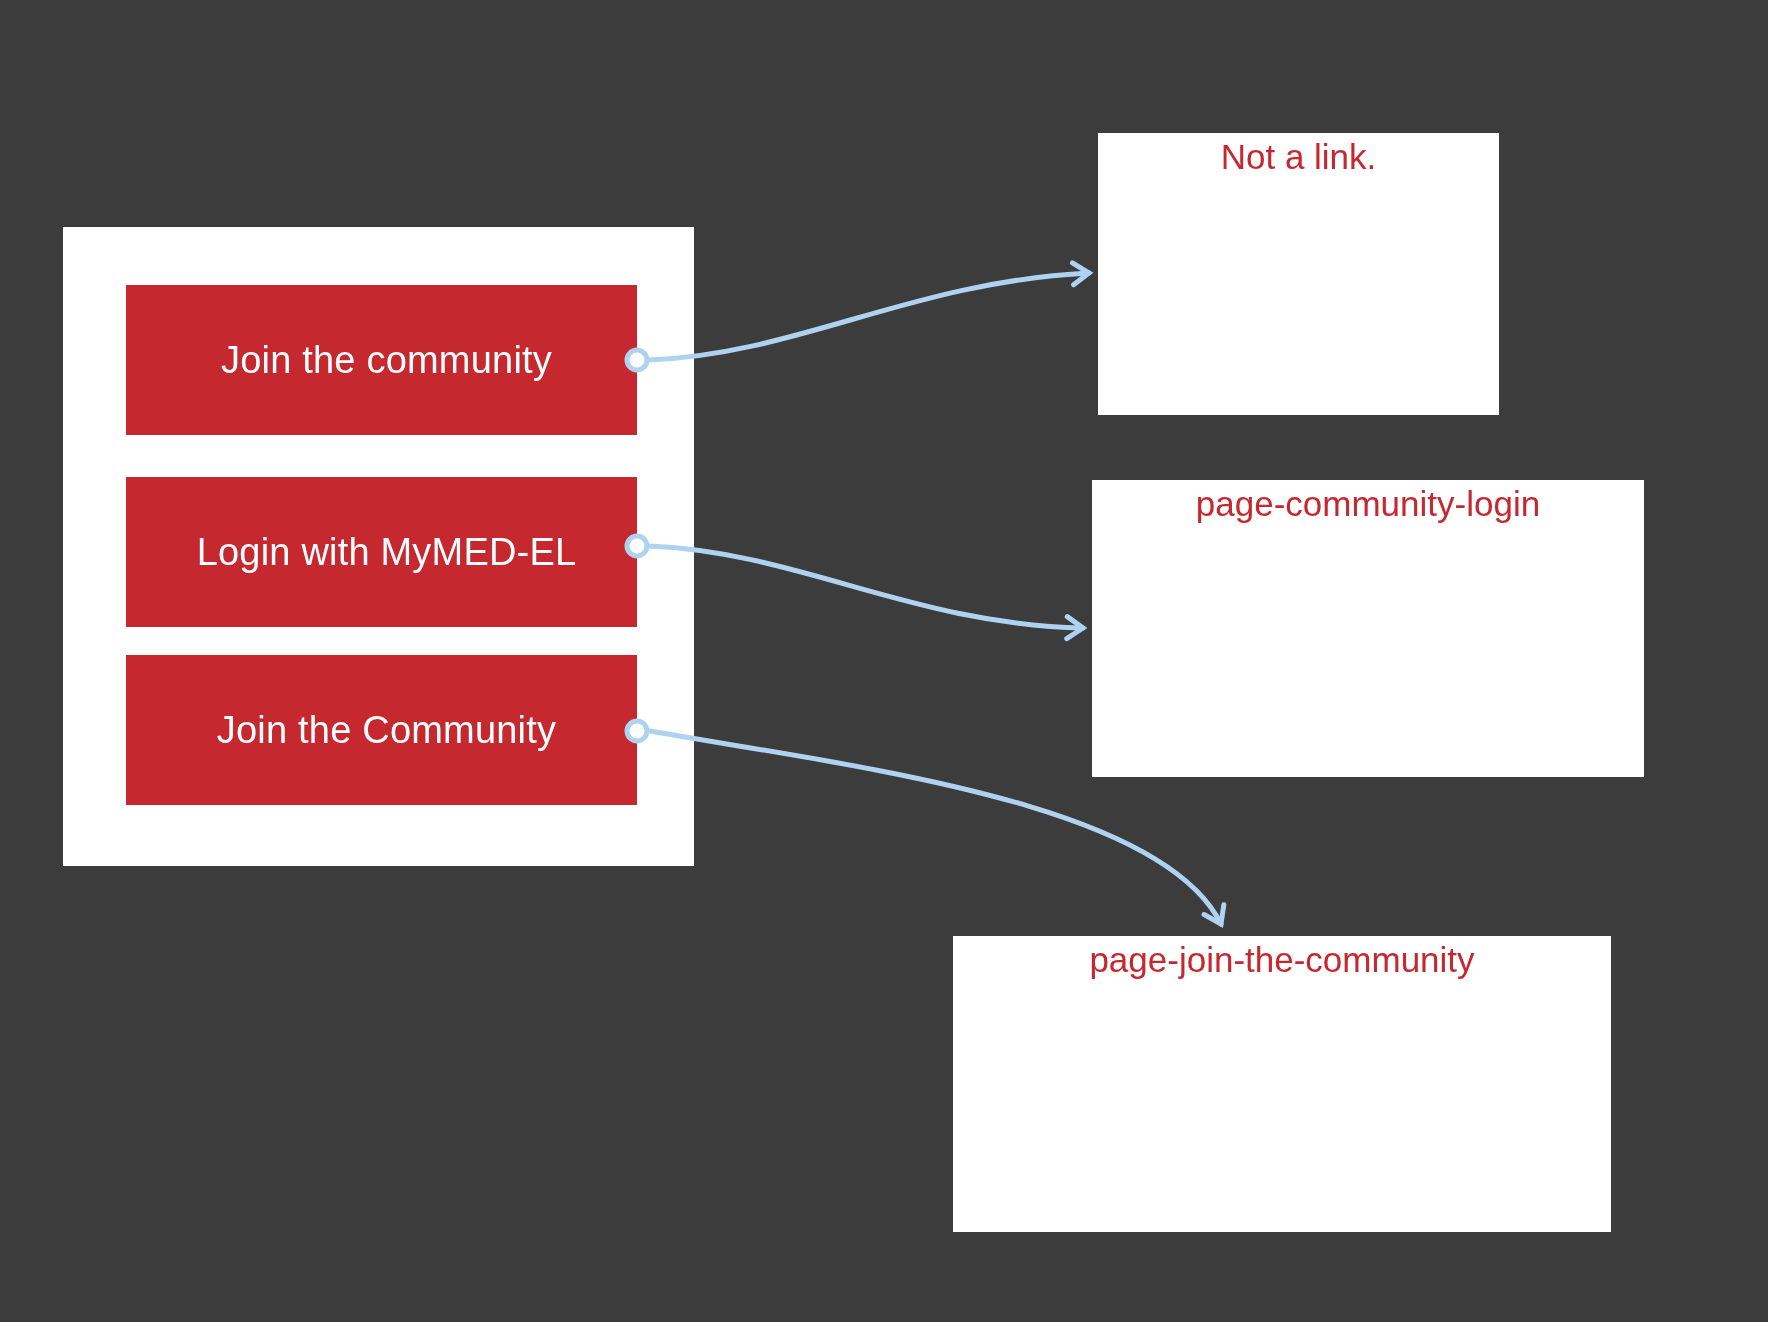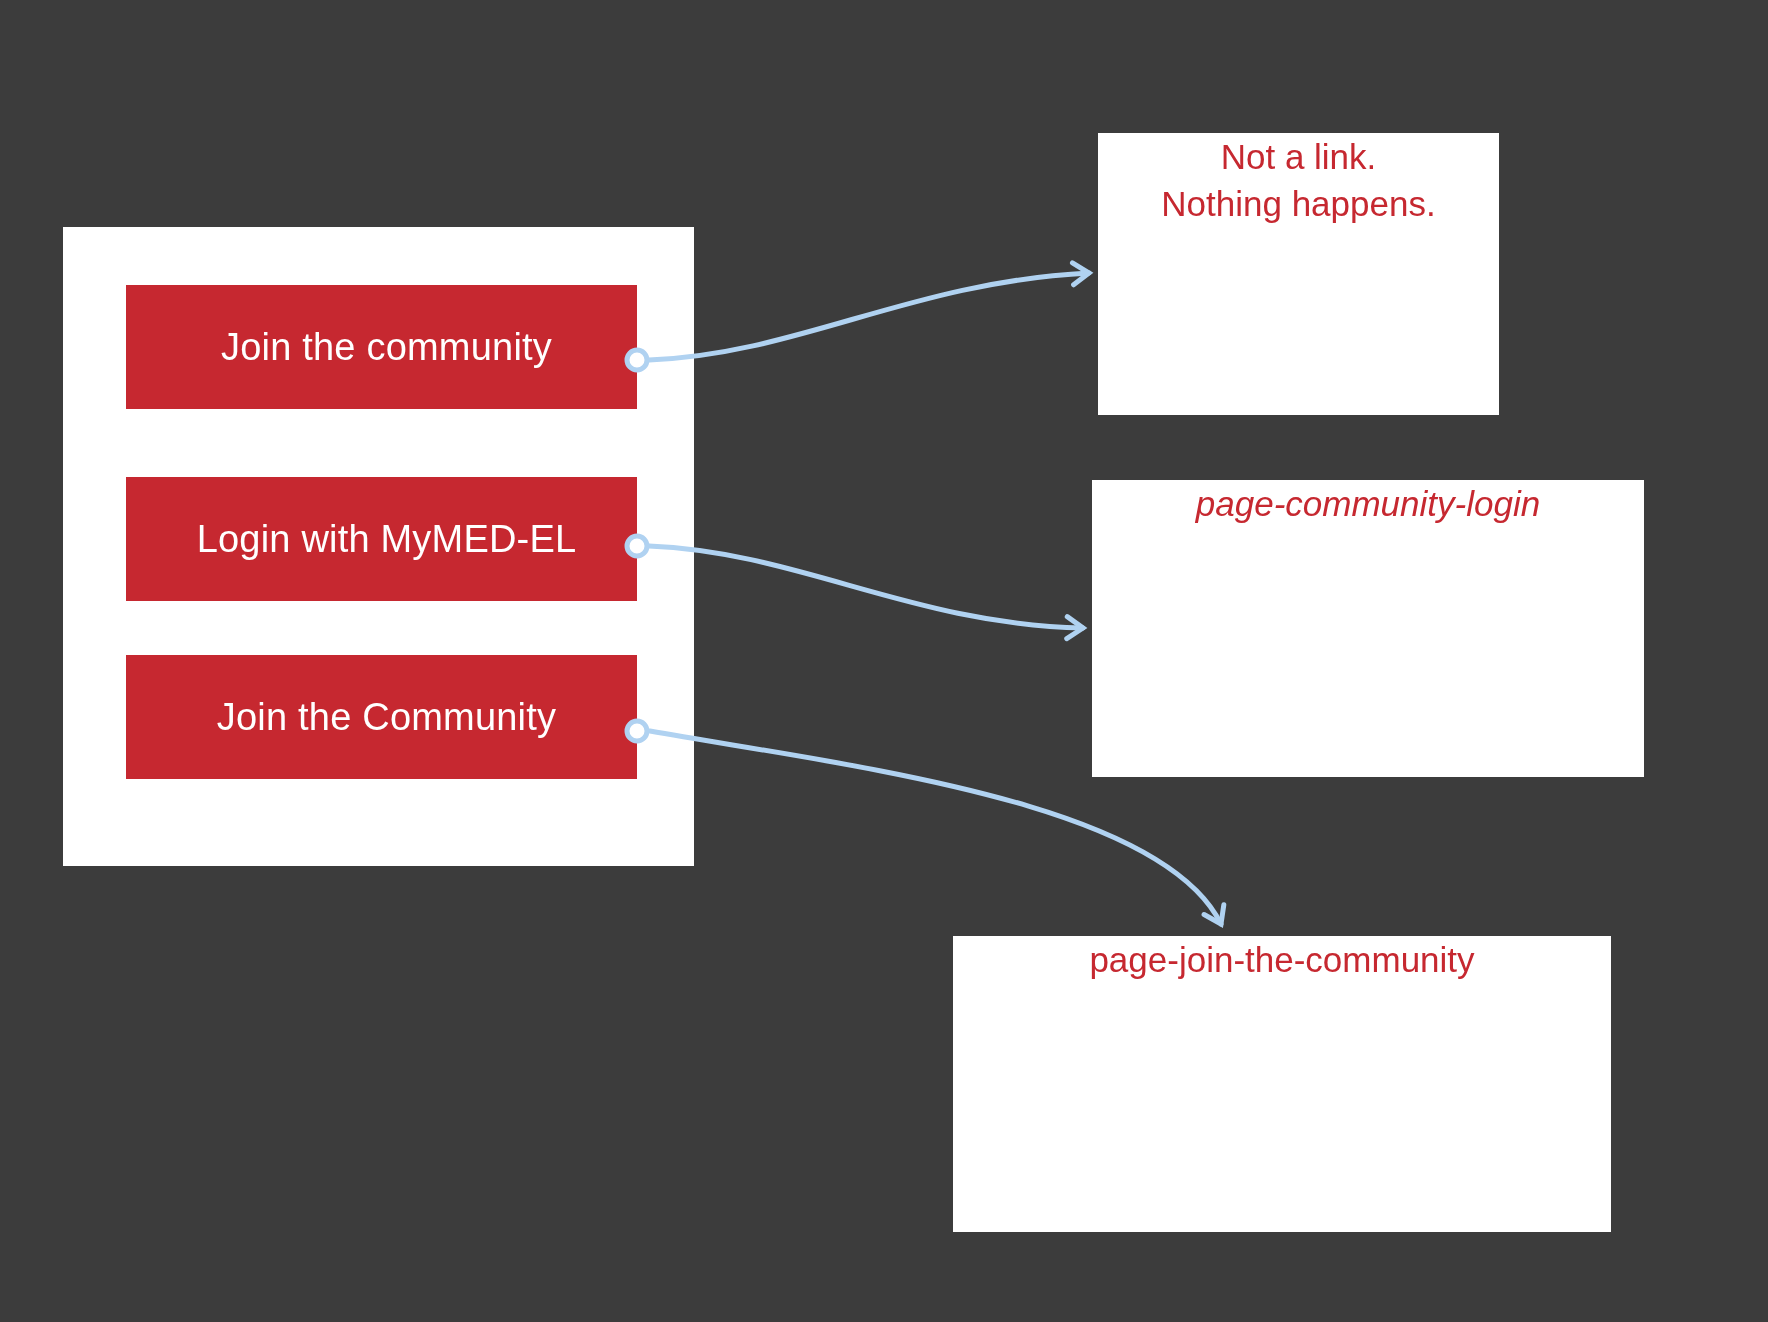--- a/index.html
+++ b/index.html
@@ -96,7 +96,6 @@
 
   <div class="frame target target-no-link">
     <span>Not a link.</span>
-    <span>Nothing happens.</span>
   </div>
 
   <div class="frame target target-login">

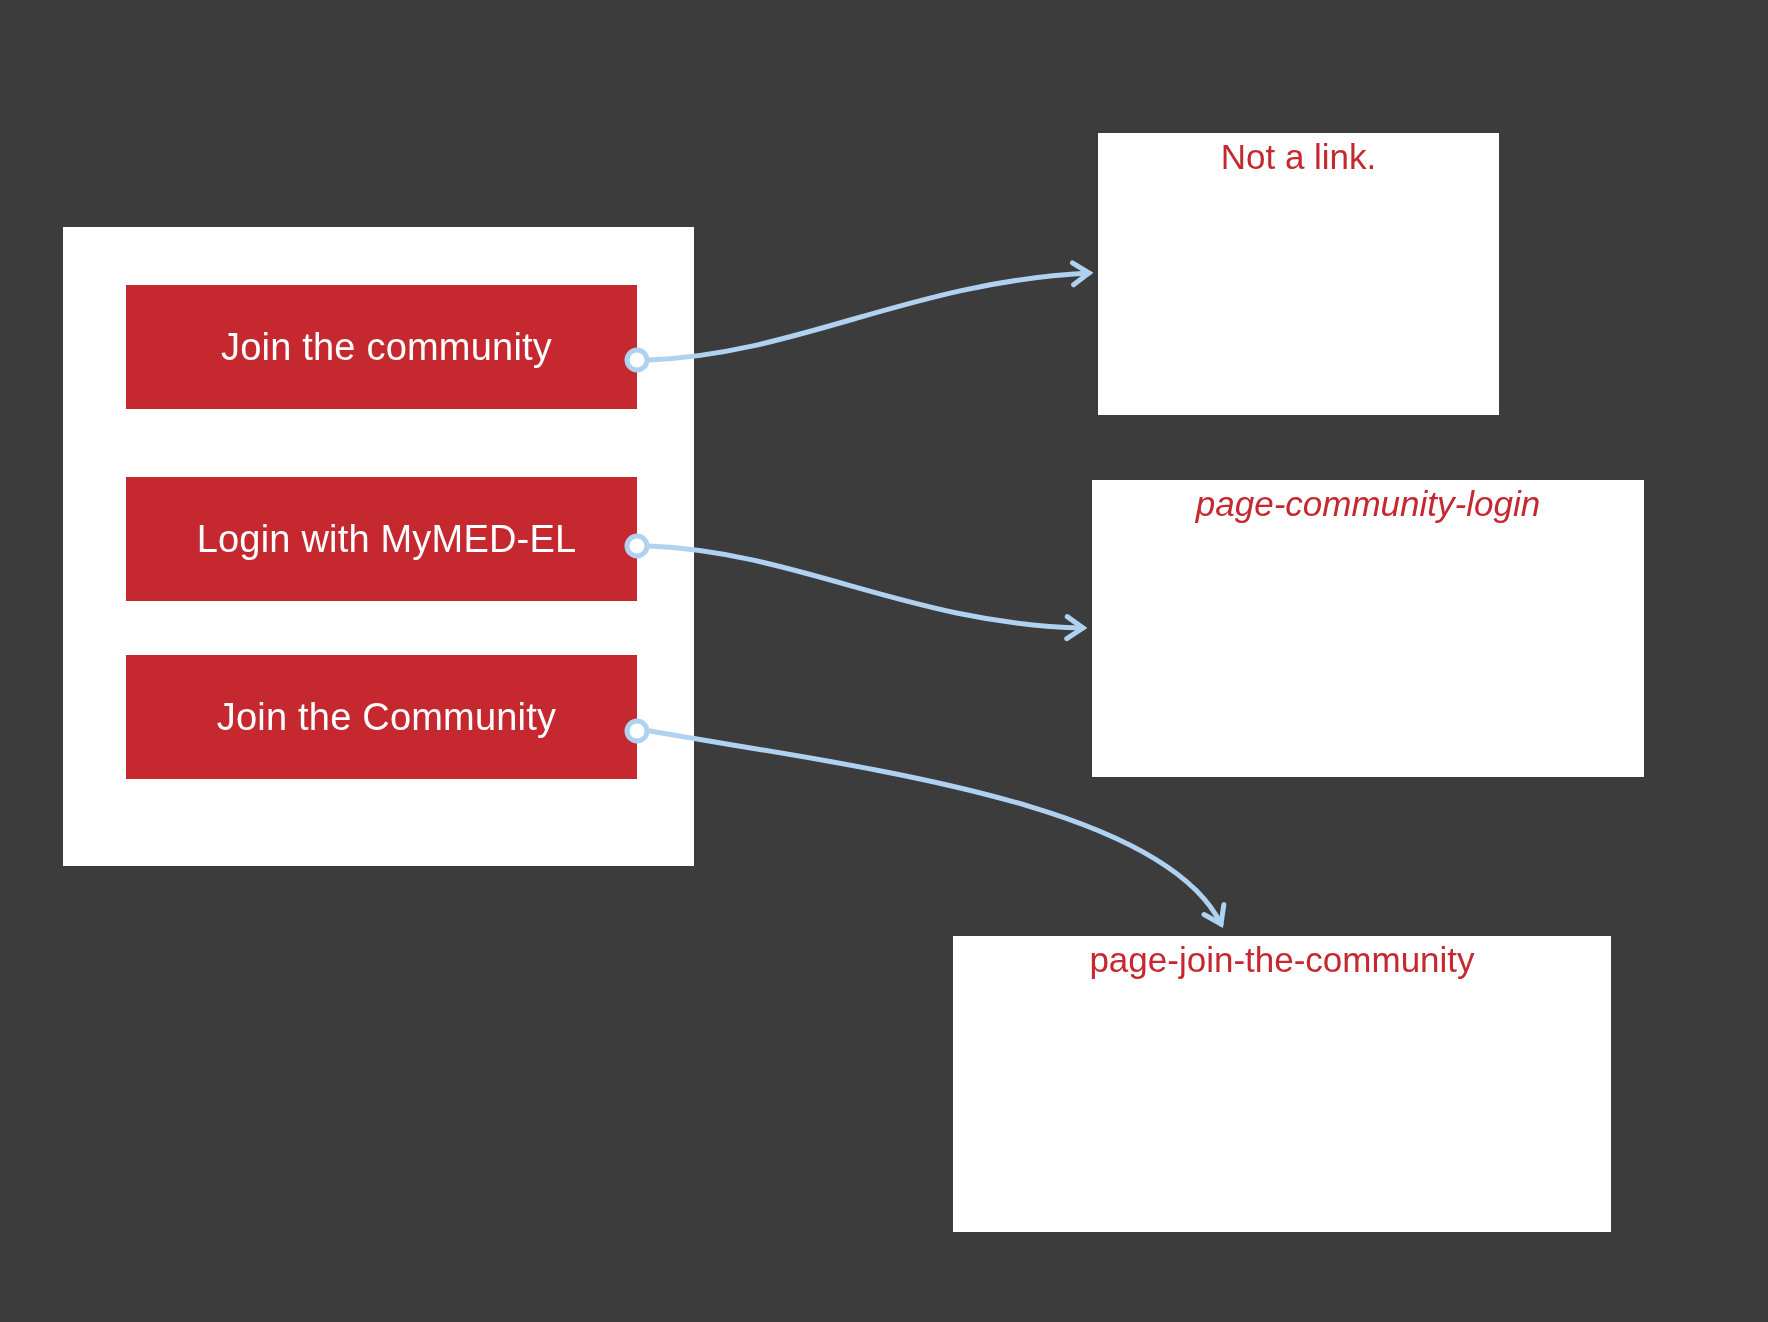--- a/index.html
+++ b/index.html
@@ -30,7 +30,7 @@
     position: absolute;
     left: 63px;
     width: 511px;
-    height: 124px;
+    height: 150px;
     background: var(--accent-red);
     color: var(--button-text);
     font-size: 38px;

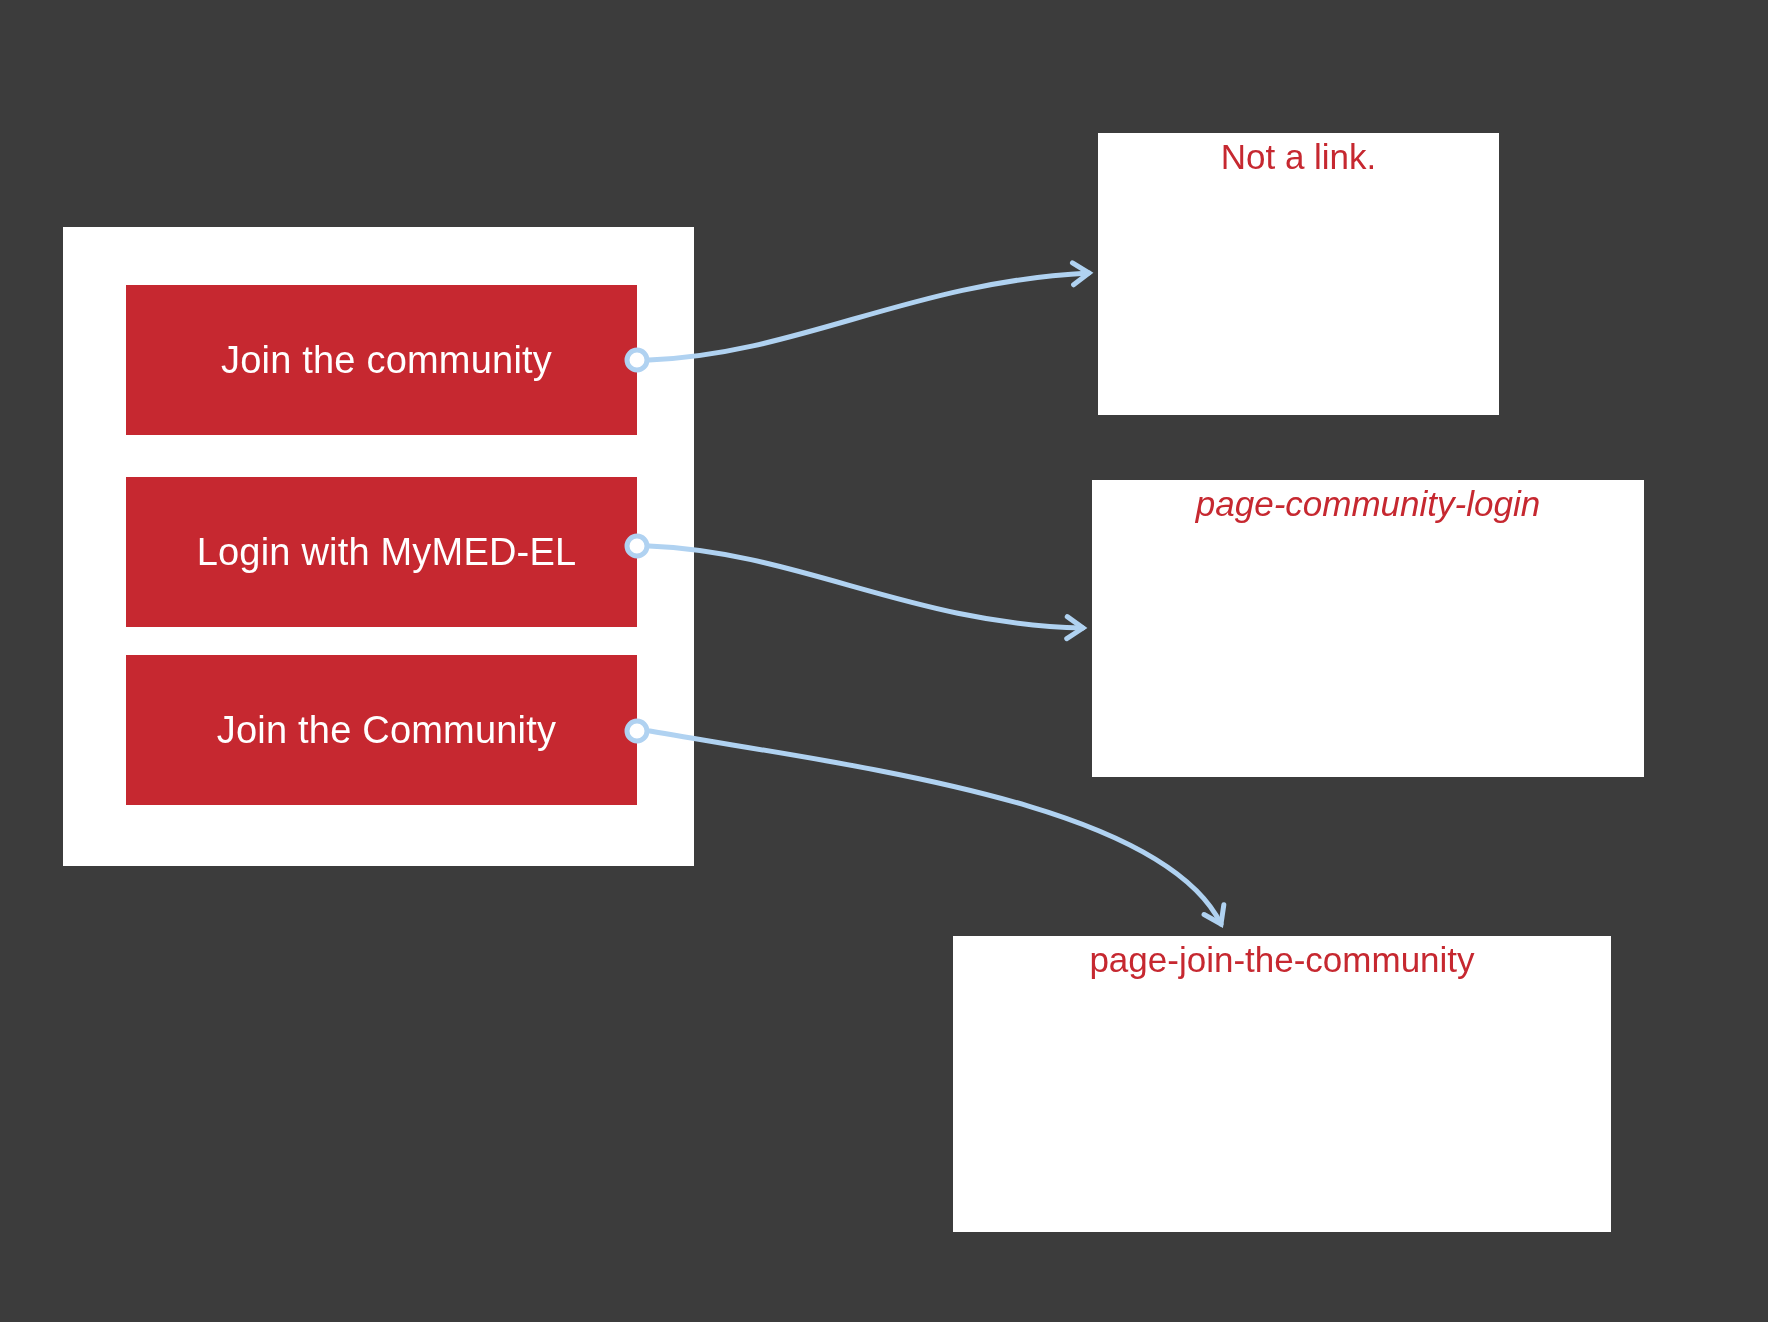--- a/index.html
+++ b/index.html
@@ -55,7 +55,7 @@
     line-height: 47px;
   }
   .target-no-link  { left: 1098px; top: 133px; width: 401px; height: 282px; }
-  .target-login    { left: 1092px; top: 480px; width: 552px; height: 297px; font-style: italic; }
+  .target-login    { left: 1092px; top: 480px; width: 552px; height: 297px; }
   .target-join     { left: 953px;  top: 936px; width: 658px; height: 296px; }
   .overlay {
     position: absolute;

